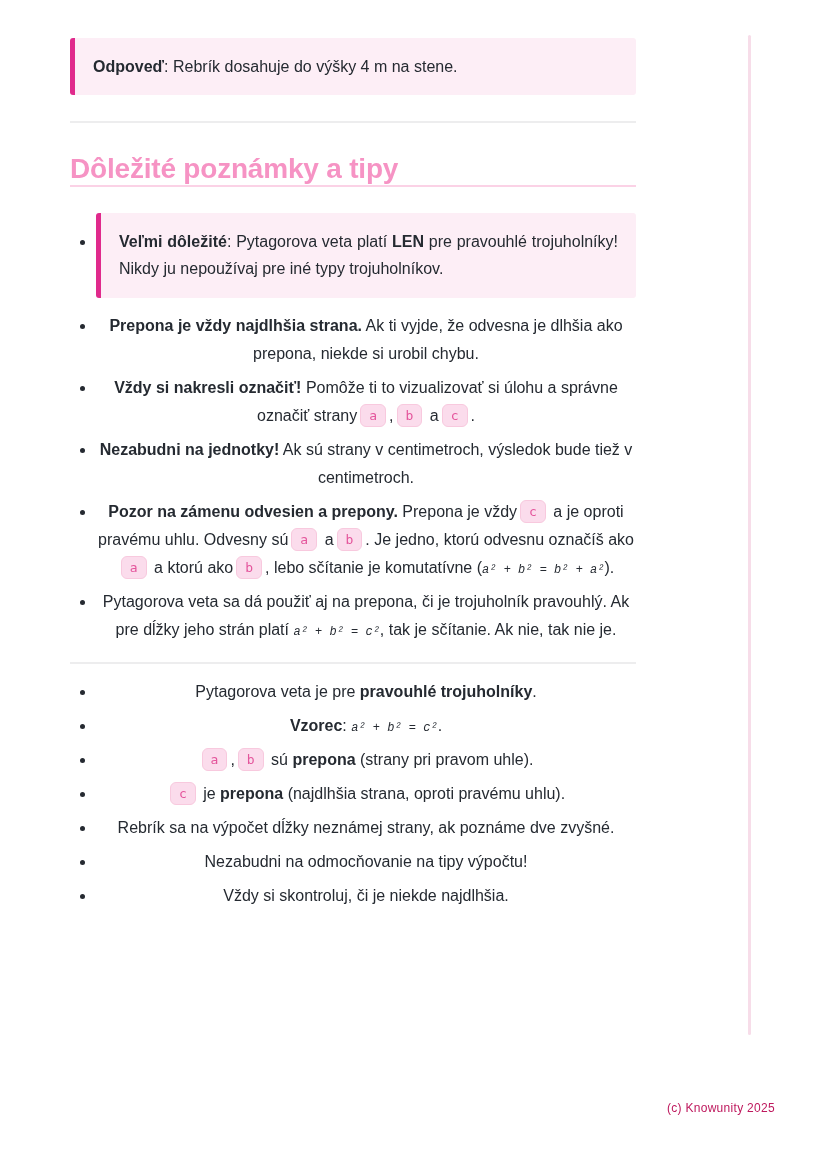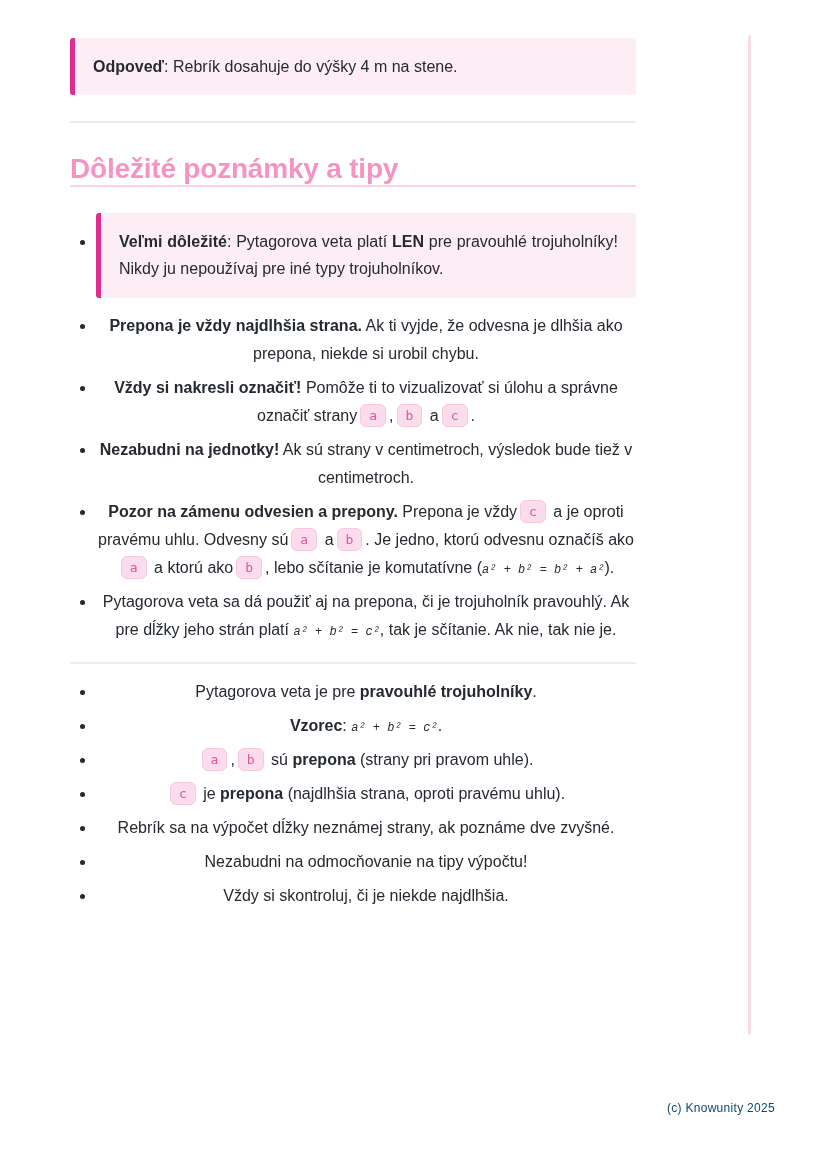--- a/index.html
+++ b/index.html
@@ -105,7 +105,7 @@
     right: 53px;
     top: 1101px;
     font-size: 12px;
-    color: #0c4a6e;
+    color: #be185d;
     letter-spacing: 0.3px;
   }
 </style>

